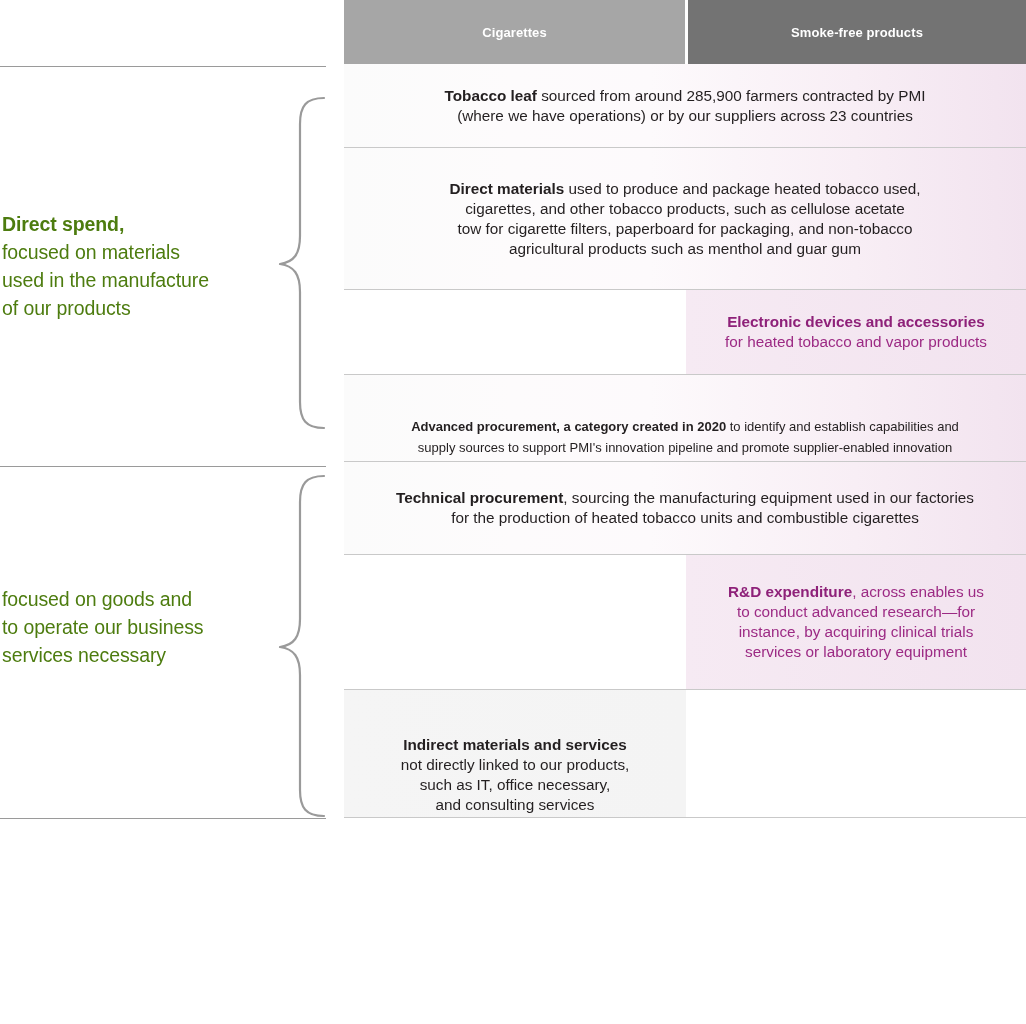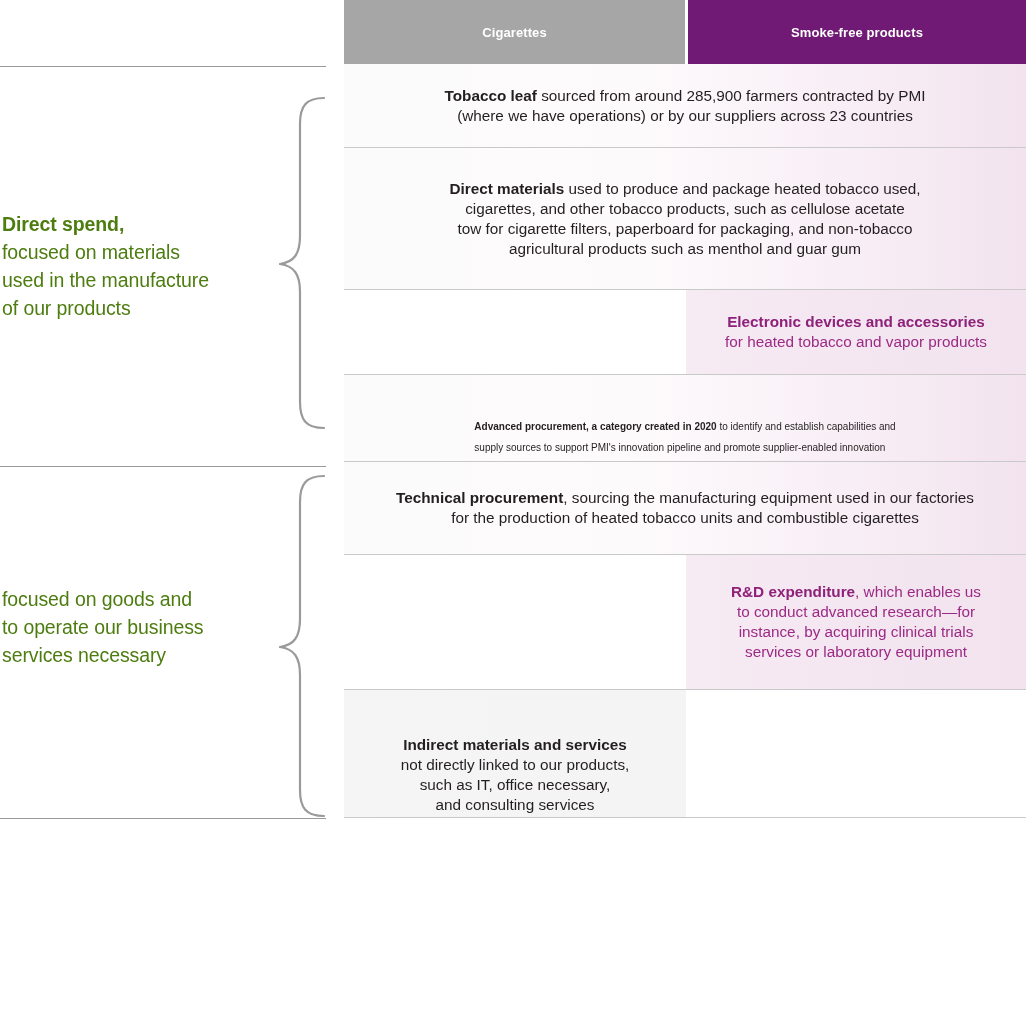--- a/index.html
+++ b/index.html
@@ -89,7 +89,7 @@
   #header-smokefree {
     left: 344px;
     width: 338px;
-    background: #701a75;
+    background: #737373;
   }
 
   .matrix-row {

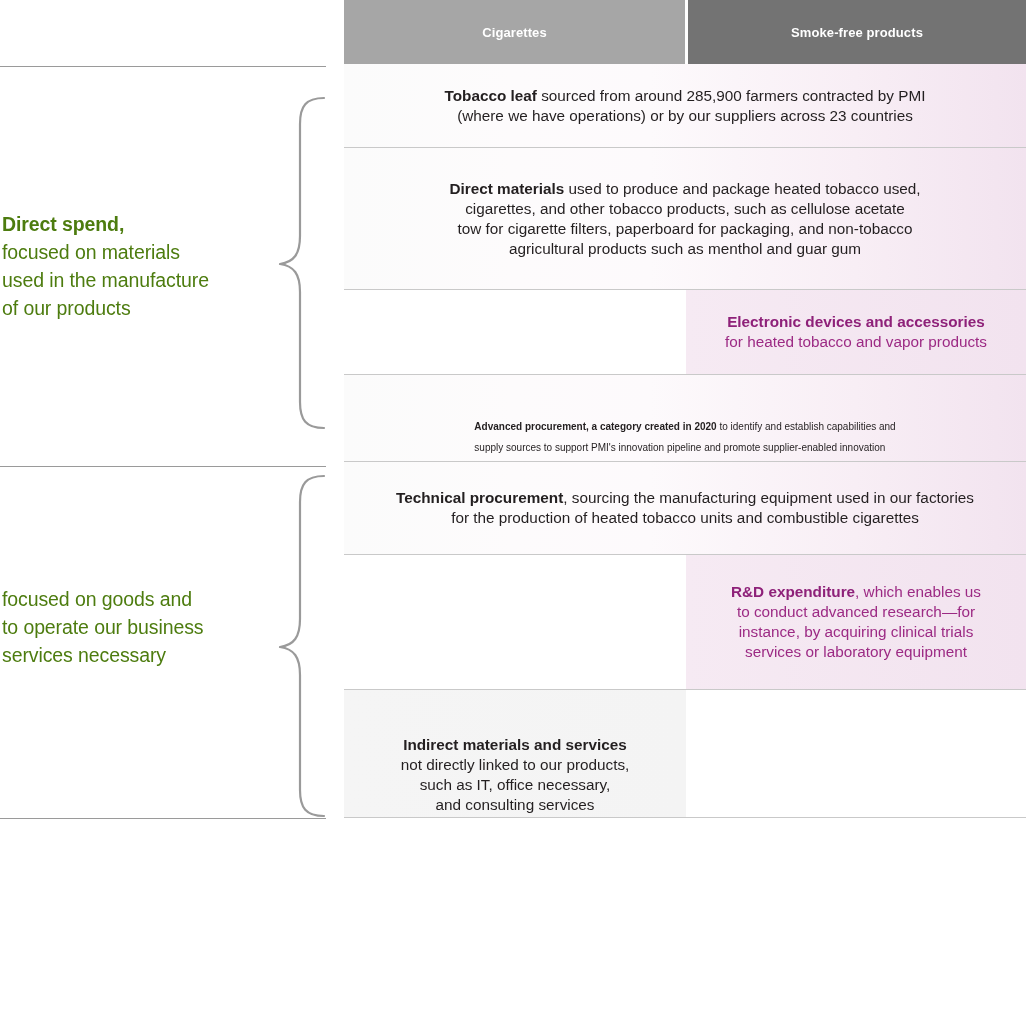--- a/index.html
+++ b/index.html
@@ -143,8 +143,9 @@
   .purple-text .strong { font-weight: bold; color: #8e2179; }
 
   .wide-text {
-    font-size: 10px;
+    font-size: 13px;
     line-height: 21px;
+    text-align: center;
     color: #231f20;
     white-space: nowrap;
     margin-top: 37px;

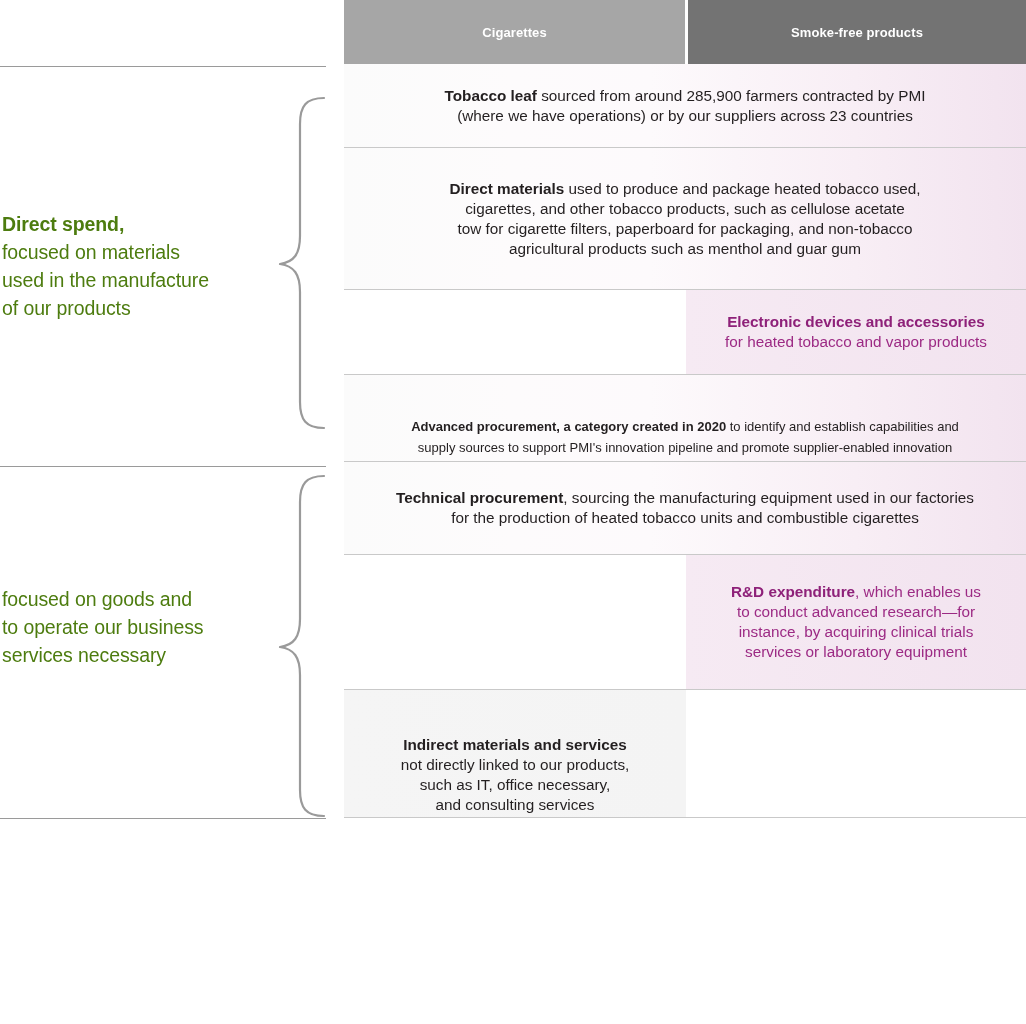--- a/index.html
+++ b/index.html
@@ -256,7 +256,7 @@
     <div class="cell cell-right cell-pink">
       <div class="purple-text">
         <div>
-          <span class="strong">R&amp;D expenditure</span><span>, which enables us</span>
+          <span class="strong">R&amp;D expenditure</span><span>, across enables us</span>
         </div>
         <div>to conduct advanced research—for</div>
         <div>instance, by acquiring clinical trials</div>

